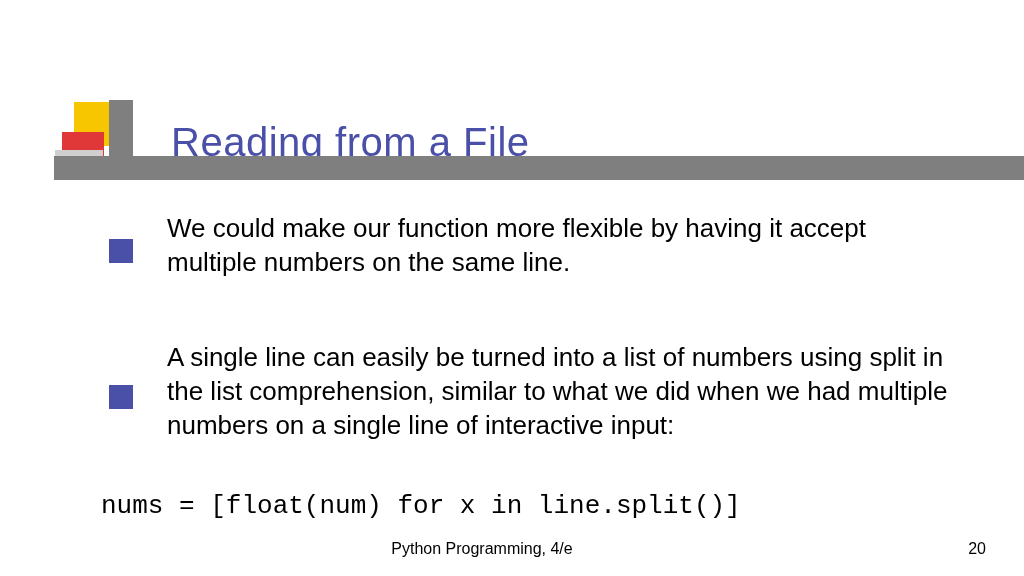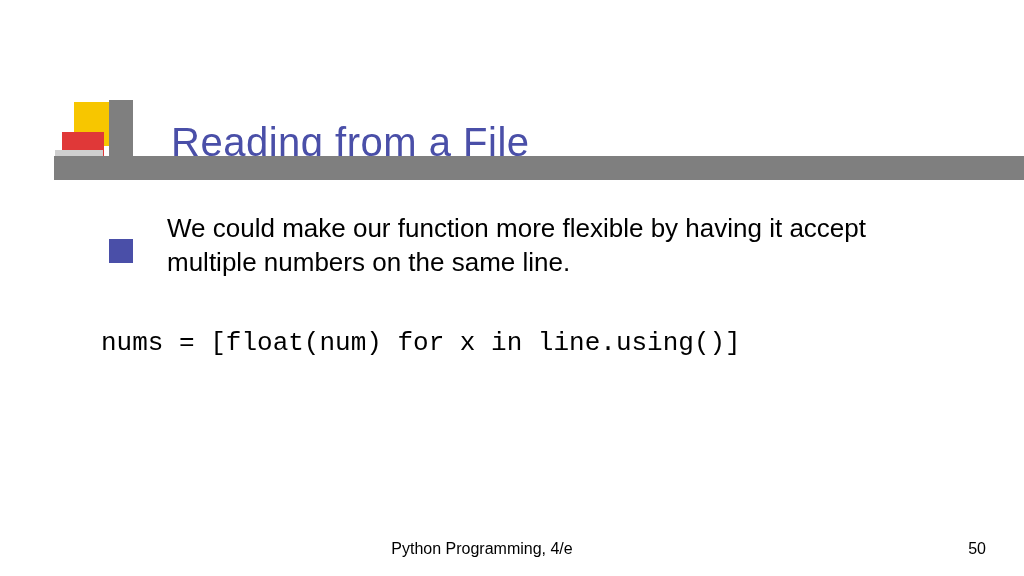--- a/index.html
+++ b/index.html
@@ -130,6 +130,10 @@
     <div class="bullet-mark"></div>
     <div class="bullet-text">We could make our function more flexible by having it accept multiple numbers on the same line.</div>
   </div>
+  <div class="bullet-item">
+    <div class="bullet-mark"></div>
+    <div class="bullet-text">A single line can easily be turned into a list of numbers using split in the list comprehension, similar to what we did when we had multiple numbers on a single line of interactive input:</div>
+  </div>
   <div class="code-line">nums = [float(num) for x in line.using()]</div>
 </div>
 

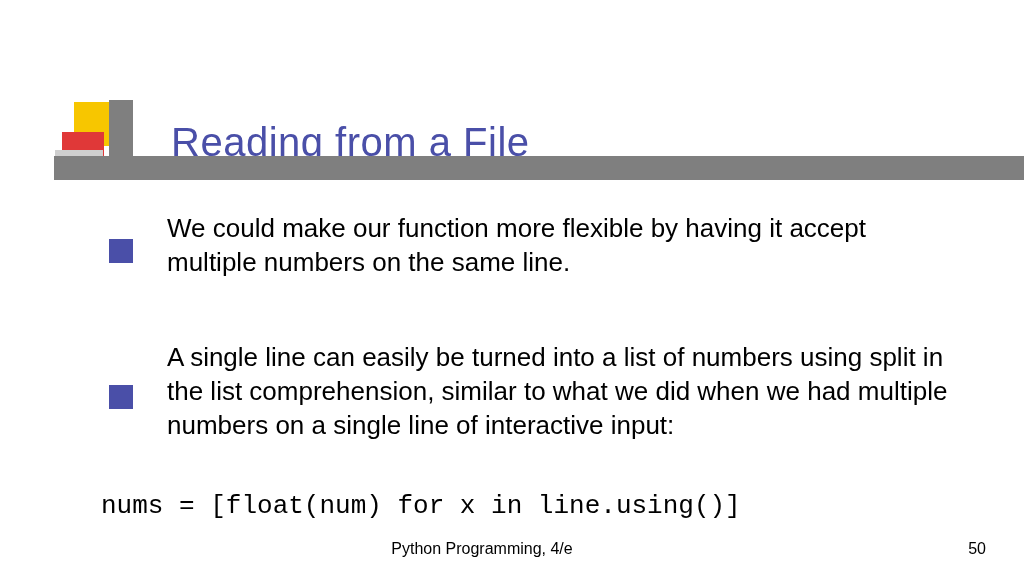--- a/index.html
+++ b/index.html
@@ -134,7 +134,7 @@
     <div class="bullet-mark"></div>
     <div class="bullet-text">A single line can easily be turned into a list of numbers using split in the list comprehension, similar to what we did when we had multiple numbers on a single line of interactive input:</div>
   </div>
-  <div class="code-line">nums = [float(num) for x in line.using()]</div>
+  <div class="code-line">nums = [float(num) for x in line.split()]</div>
 </div>
 
 <div class="footer-center">Python Programming, 4/e</div>

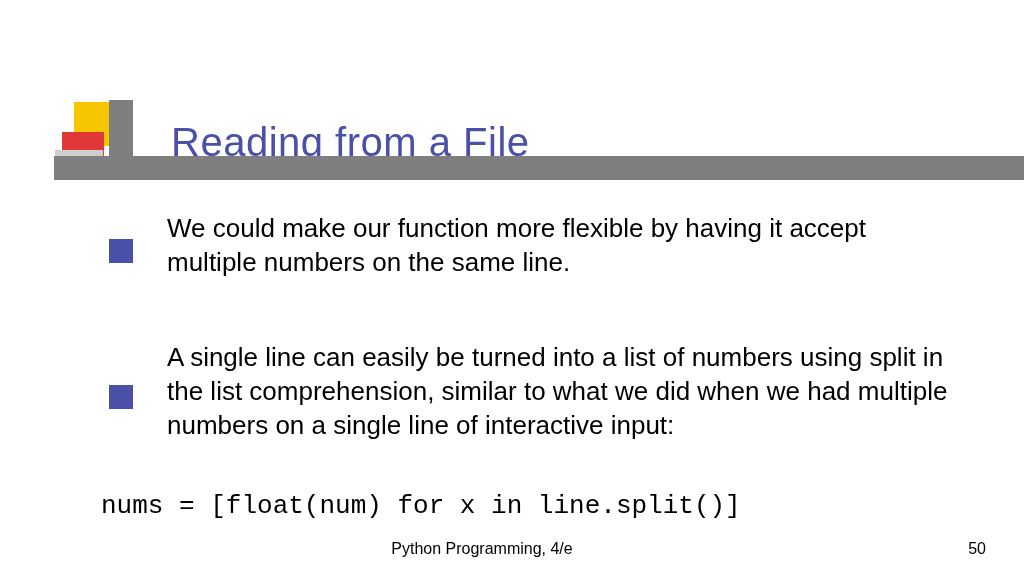--- a/index.html
+++ b/index.html
@@ -138,6 +138,6 @@
 </div>
 
 <div class="footer-center">Python Programming, 4/e</div>
-<div class="footer-right">50</div>
+<div class="footer-right">20</div>
 
 </body></html>

